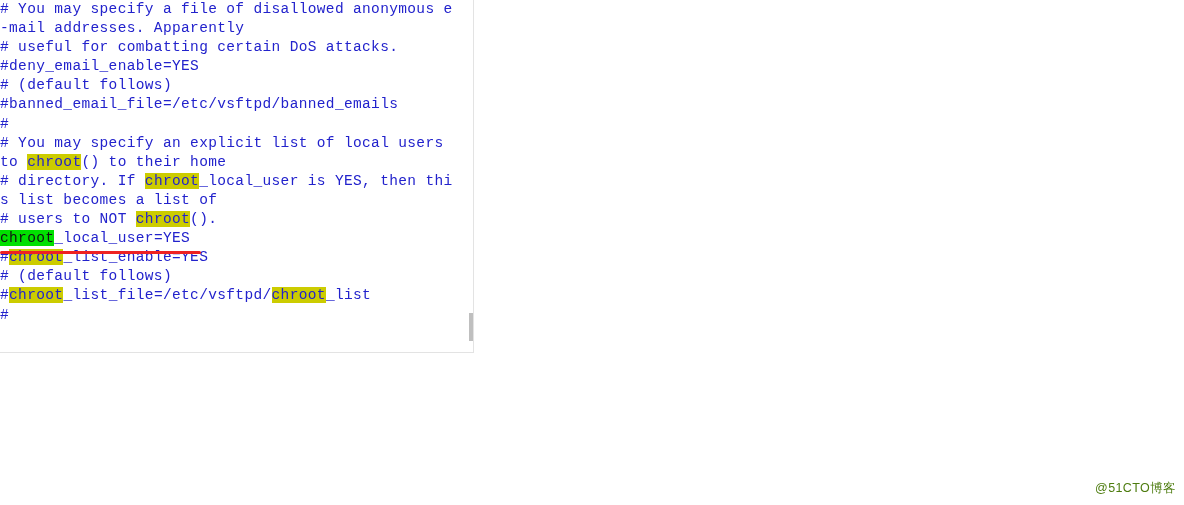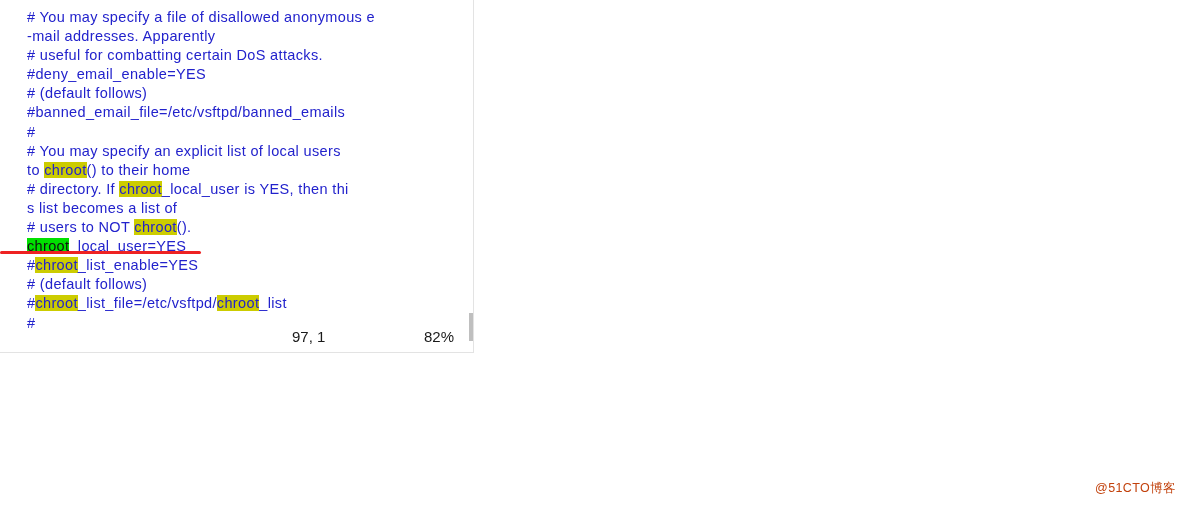--- a/index.html
+++ b/index.html
@@ -33,15 +33,14 @@
   #terminal-text {
     position: absolute;
     left: 0;
-    top: 8px;
+    top: 0;
     width: 470px;
-    font-family: Liberation Sans, sans-serif;
+    font-family: Liberation Mono, monospace;
     font-size: 14.5px;
     line-height: 19.1px;
     color: #2222cc;
     white-space: pre;
     letter-spacing: 0.35px;
-    padding-left: 27px;
   }
 
   .code-line {

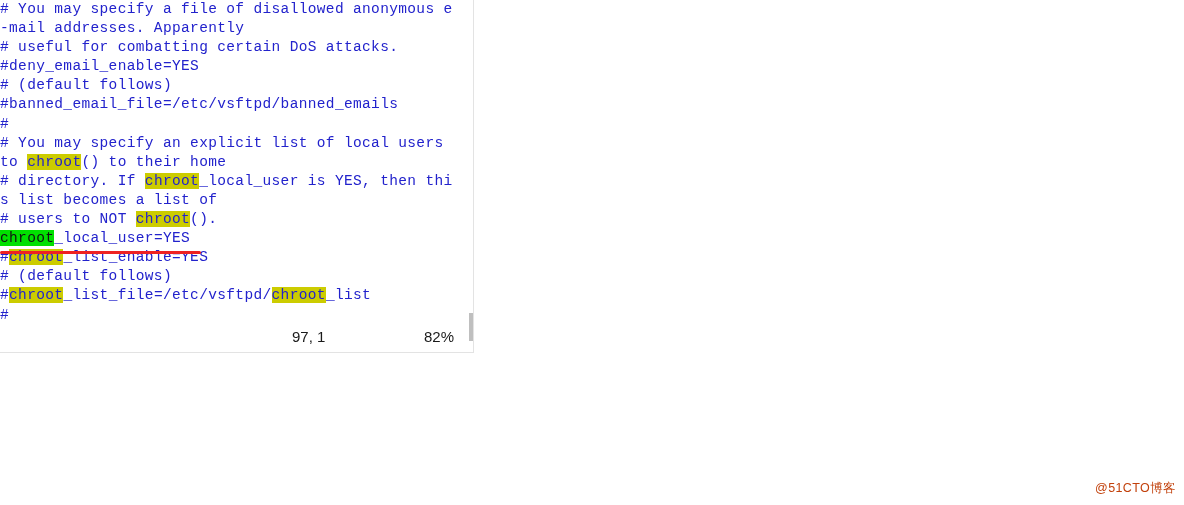--- a/index.html
+++ b/index.html
@@ -145,10 +145,6 @@
   <div id="red-underline"></div>
 
 
-  <div id="status-line">
-    <span id="status-position">97, 1</span>
-    <span id="status-percent">82%</span>
-  </div>
 
   <div id="scrollbar-track">
     <div id="scrollbar-thumb"></div>

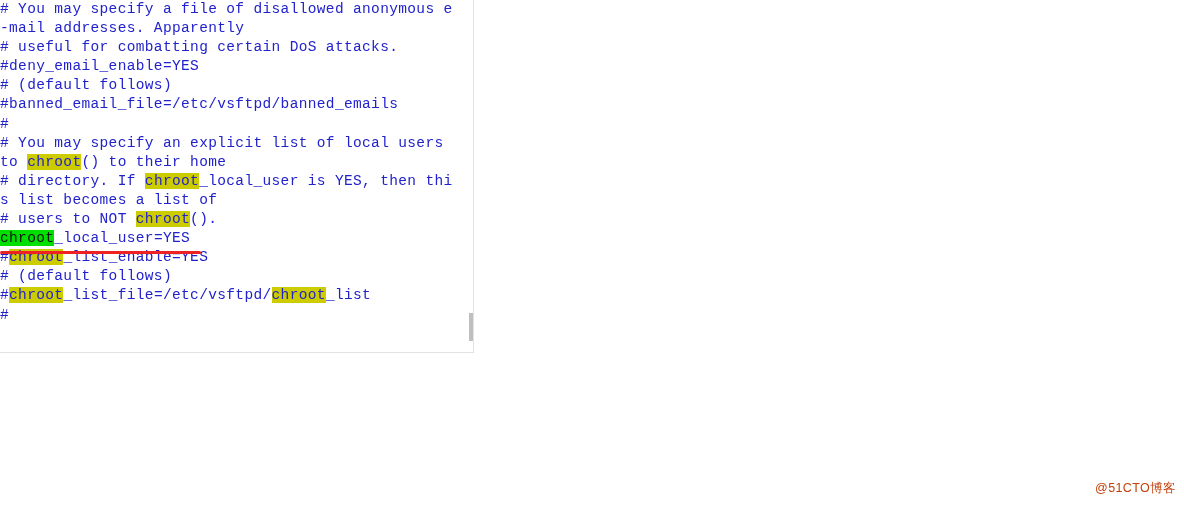--- a/index.html
+++ b/index.html
@@ -131,7 +131,7 @@
     bottom: 8px;
     font-family: "Liberation Sans", sans-serif;
     font-size: 12.5px;
-    color: #c2410c;
+    color: #4d7c0f;
     letter-spacing: 0.4px;
   }
 </style>

